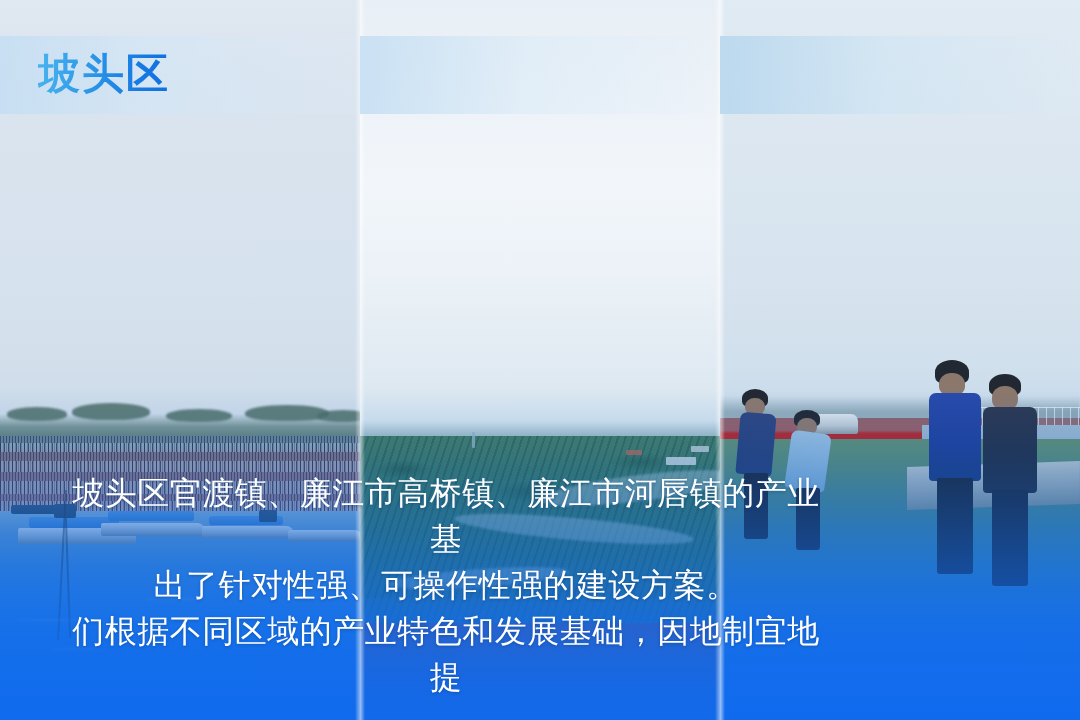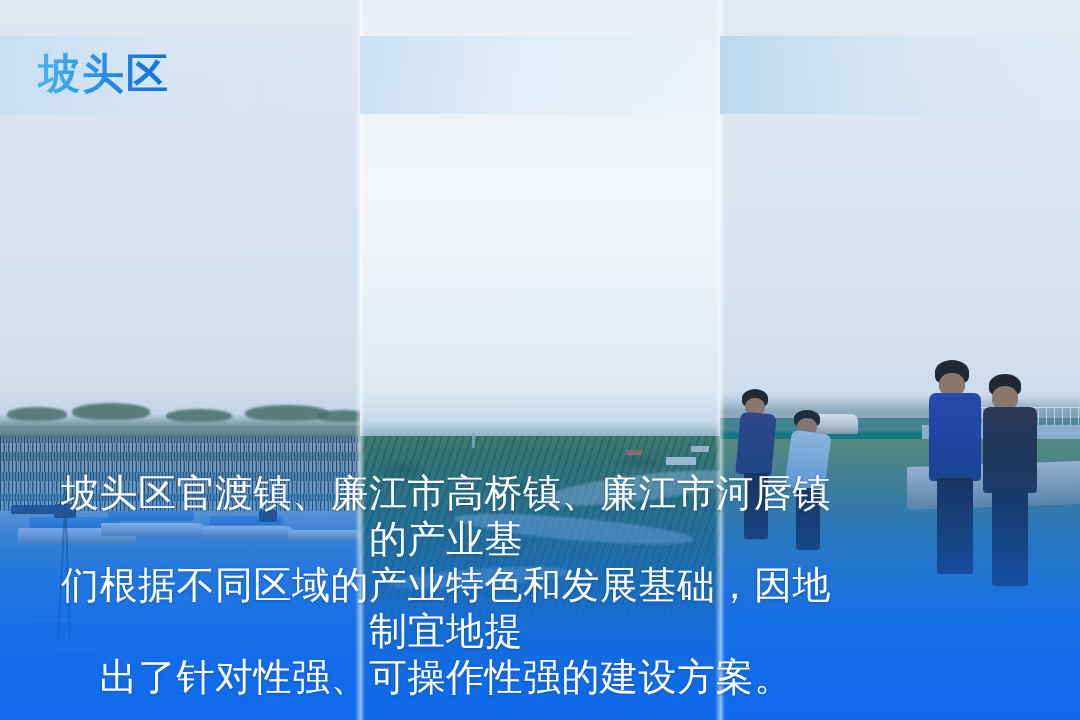--- a/index.html
+++ b/index.html
@@ -16,7 +16,7 @@
     width: 1080px;
     height: 720px;
     overflow: hidden;
-    background: #0f766e;
+    background: #b91c1c;
   }
 
   

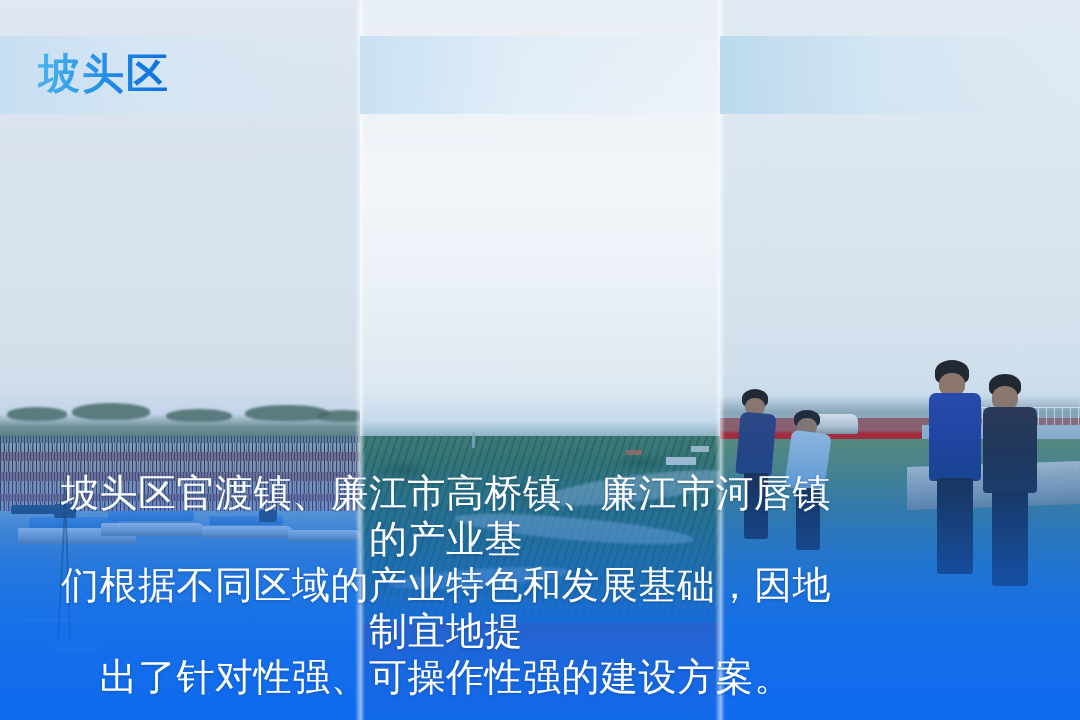--- a/index.html
+++ b/index.html
@@ -306,7 +306,7 @@
     width: 892px;
     text-align: center;
     color: #ffffff;
-    font-size: 38px;
+    font-size: 32px;
     line-height: 46px;
     font-weight: 500;
     letter-spacing: .5px;

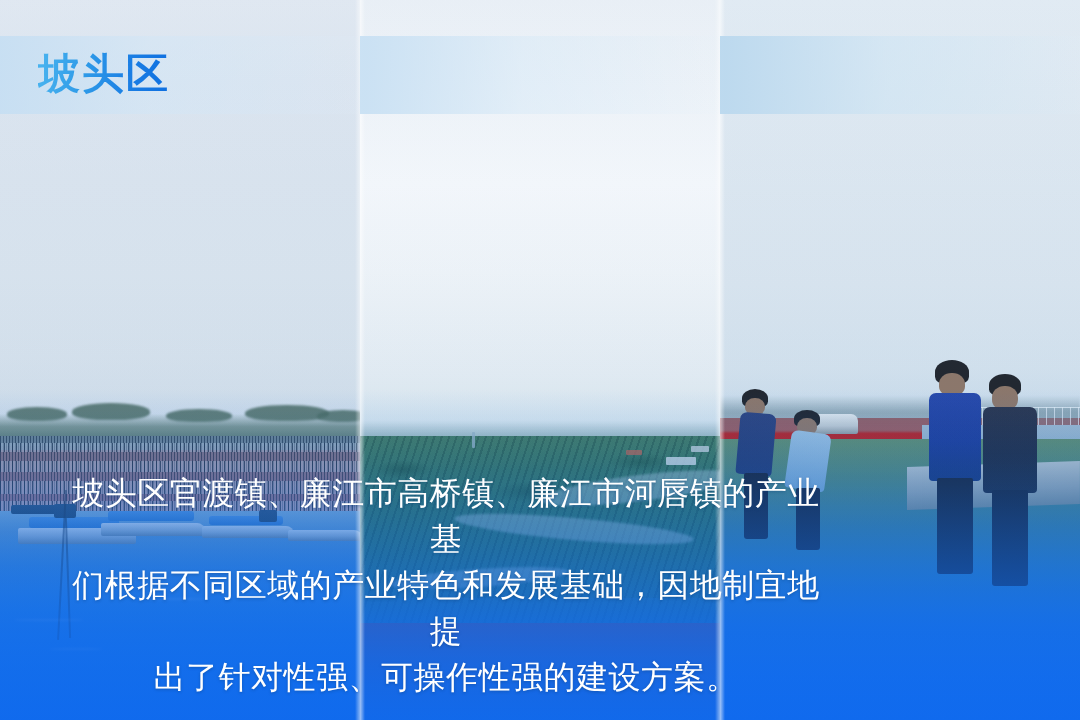--- a/index.html
+++ b/index.html
@@ -438,8 +438,8 @@
 
   <div class="caption">
     <span class="cline">坡头区官渡镇、廉江市高桥镇、廉江市河唇镇的产业基</span>
+    <span class="cline">出了针对性强、可操作性强的建设方案。</span>
     <span class="cline">们根据不同区域的产业特色和发展基础，因地制宜地提</span>
-    <span class="cline">出了针对性强、可操作性强的建设方案。</span>
   </div>
 
 </div>

